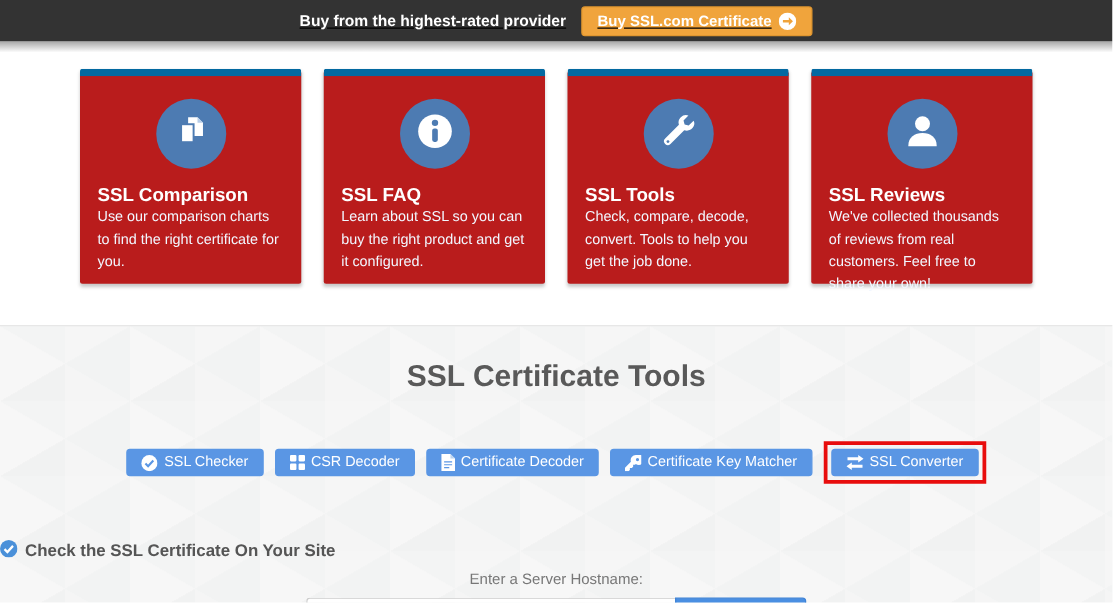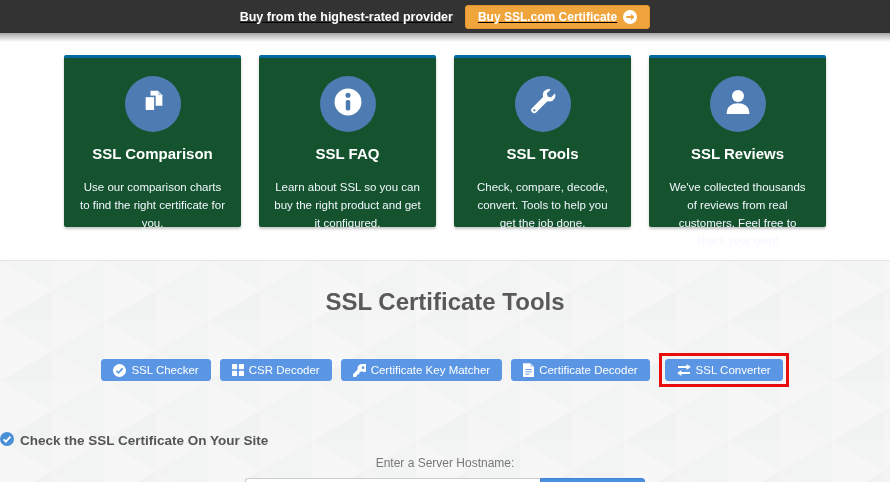--- a/index.html
+++ b/index.html
@@ -56,11 +56,11 @@
   .card {
     flex: 1;
     height: 172px;
-    background: #14532d;
-    border-top: 3px solid #0369a1;
+    background: #b91c1c;
+    border-top: 6px solid #0369a1;
     border-radius: 2px;
     box-shadow: 0 2px 3px rgba(0,0,0,0.22);
-    text-align: center;
+    text-align: left;
     padding: 18px 14px 12px 14px;
     cursor: pointer;
   }

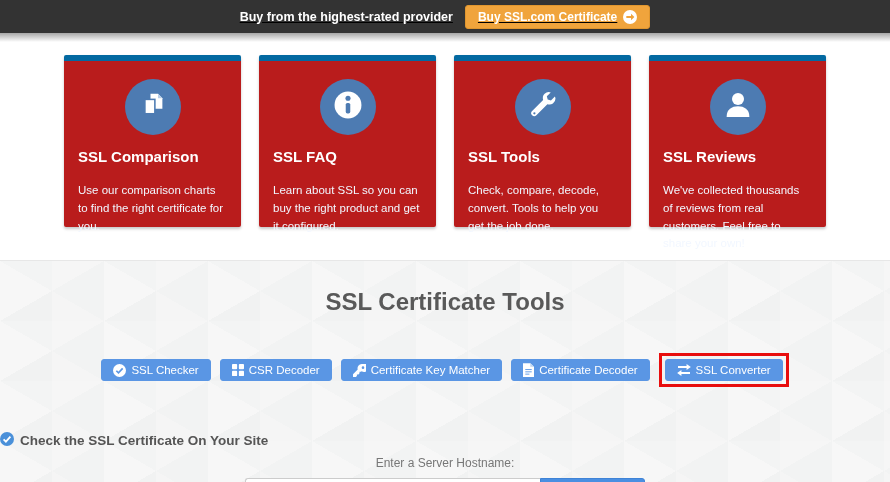--- a/index.html
+++ b/index.html
@@ -84,7 +84,7 @@
     color: #f2f7ff;
     font-size: 11.5px;
     line-height: 1.55;
-    margin-top: 17px;
+    margin-top: 1px;
   }
 
   

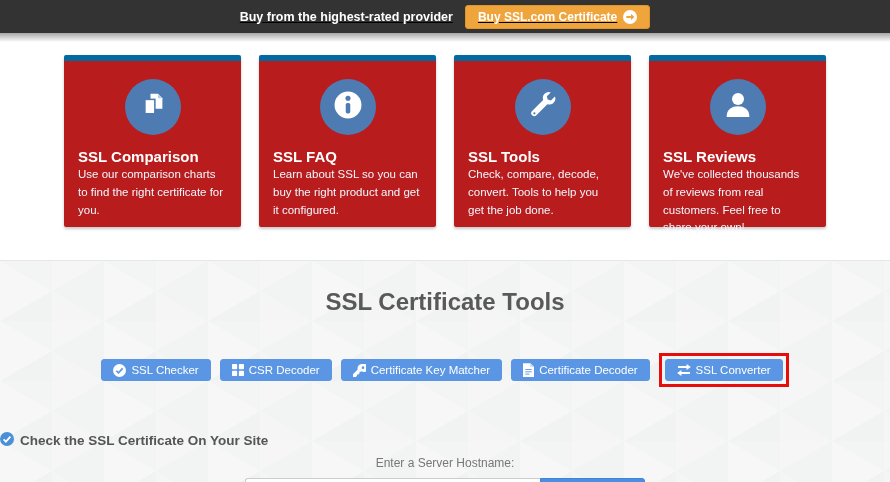--- a/index.html
+++ b/index.html
@@ -290,15 +290,6 @@
 
     <button class="tool-btn">
       <span>
-        <svg width="13" height="13" viewBox="0 0 16 16">
-            <path fill="#fff" d="M10.8 0a5.2 5.2 0 0 0-5 6.7L0 12.5V16h3.5l1.3-1.3v-1.9h1.9l1.3-1.3V9.6h1.9l.7-.7A5.2 5.2 0 1 0 10.8 0zm1.5 2.9a1.6 1.6 0 1 1-1.6 1.6 1.6 1.6 0 0 1 1.6-1.6z"></path>
-          </svg>
-      </span>
-      <span>Certificate Key Matcher</span>
-    </button>
-
-    <button class="tool-btn">
-      <span>
         <svg width="11" height="14" viewBox="0 0 12 15">
             <path d="M0 0h8l4 4v11H0z" fill="#fff"></path>
             <path d="M8 0l4 4H8z" fill="#bcd4f0"></path>
@@ -310,6 +301,15 @@
           </svg>
       </span>
       <span>Certificate Decoder</span>
+    </button>
+
+    <button class="tool-btn">
+      <span>
+        <svg width="13" height="13" viewBox="0 0 16 16">
+            <path fill="#fff" d="M10.8 0a5.2 5.2 0 0 0-5 6.7L0 12.5V16h3.5l1.3-1.3v-1.9h1.9l1.3-1.3V9.6h1.9l.7-.7A5.2 5.2 0 1 0 10.8 0zm1.5 2.9a1.6 1.6 0 1 1-1.6 1.6 1.6 1.6 0 0 1 1.6-1.6z"></path>
+          </svg>
+      </span>
+      <span>Certificate Key Matcher</span>
     </button>
 
     <span class="highlight-box">

